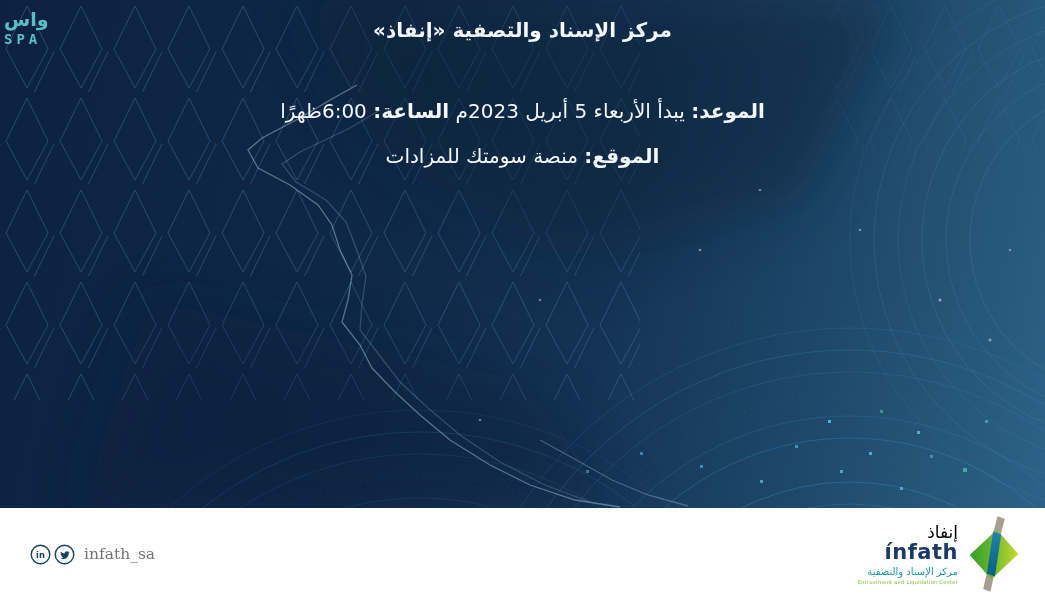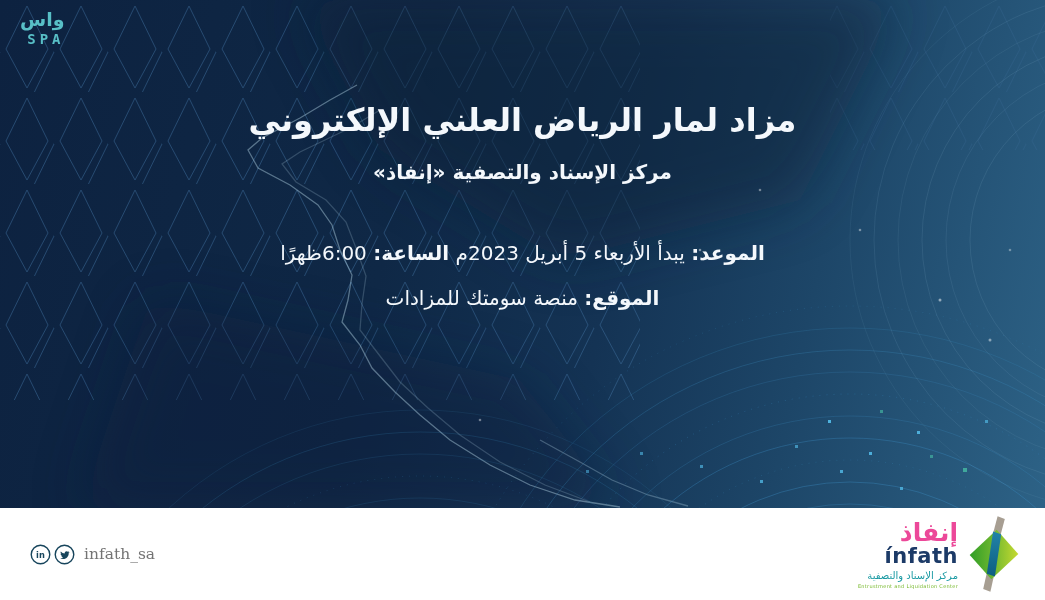--- a/index.html
+++ b/index.html
@@ -15,7 +15,7 @@
   .bg-svg{position:absolute;top:0;left:0;width:1045px;height:508px;display:block;}
   
   .spa-logo{
-    position:absolute;top:10px;left:20px;text-align:right;color:#58bfc6;line-height:1;
+    position:absolute;top:10px;left:4px;text-align:left;color:#58bfc6;line-height:1;
   }
   .spa-ar{display:block;font-size:19px;font-weight:bold;letter-spacing:2px;}
   .spa-en{display:block;margin-top:3px;font-size:14px;font-weight:bold;letter-spacing:4px;

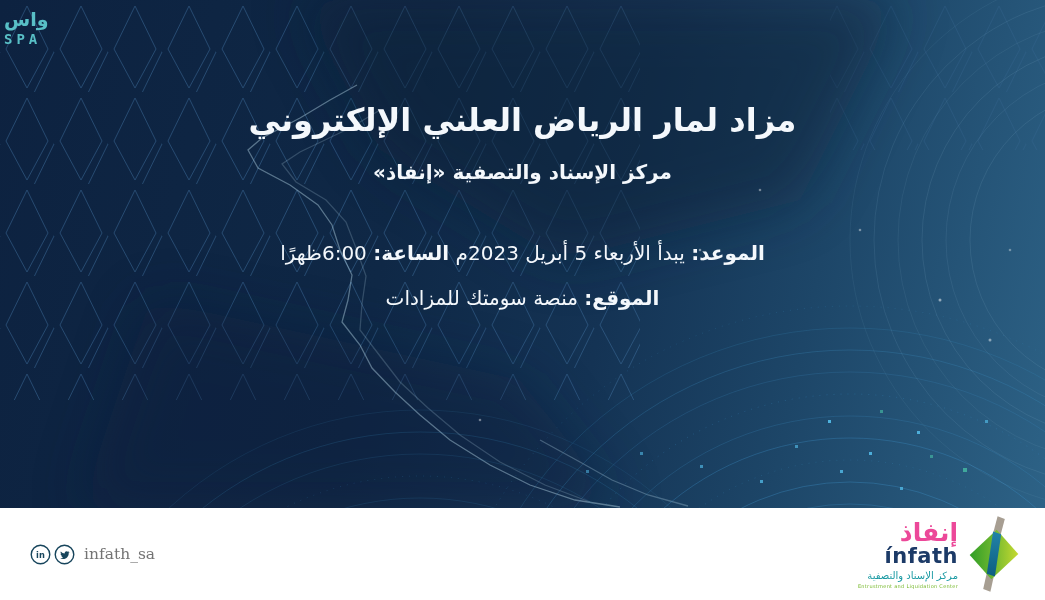--- a/index.html
+++ b/index.html
@@ -142,7 +142,6 @@
     </div>
 
     <div class="content" dir="rtl">
-      <h1 class="title">مزاد لمار الرياض العلني الإلكتروني</h1>
       <h2 class="subtitle">مركز الإسناد والتصفية «إنفاذ»</h2>
 
       <div class="details">

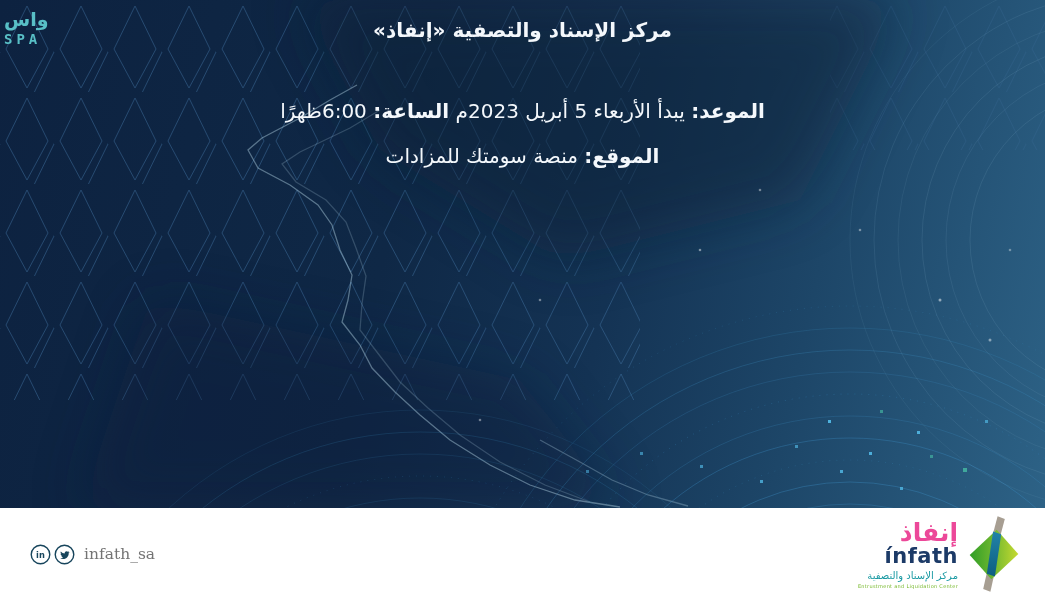--- a/index.html
+++ b/index.html
@@ -43,7 +43,7 @@
   }
   .infath{display:flex;align-items:center;}
   .infath-text{text-align:right;line-height:1;margin-right:9px;}
-  .infath-ar{font-size:25px;font-weight:bold;color:#ec4899;}
+  .infath-ar{font-size:17px;font-weight:normal;color:#000000;}
   .infath-en{font-size:21px;font-weight:bold;color:#1c3a67;letter-spacing:.5px;margin-top:1px;}
   .infath-tag-ar{font-size:10px;color:#1a9aa3;margin-top:4px;}
   .infath-tag-en{font-size:5px;color:#76b82a;margin-top:3px;letter-spacing:.3px;}

